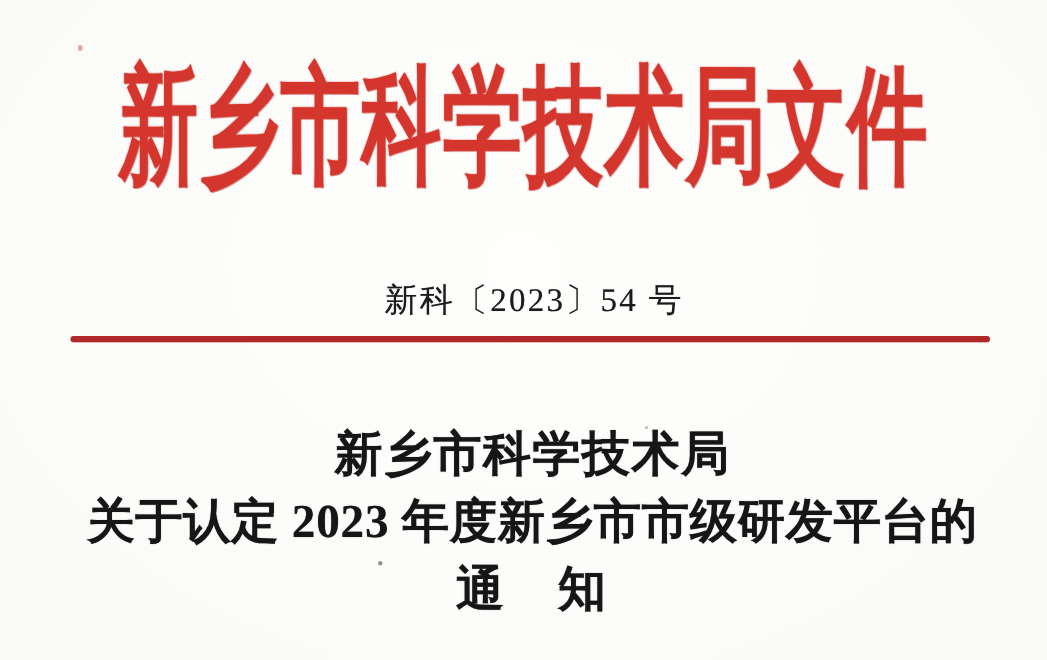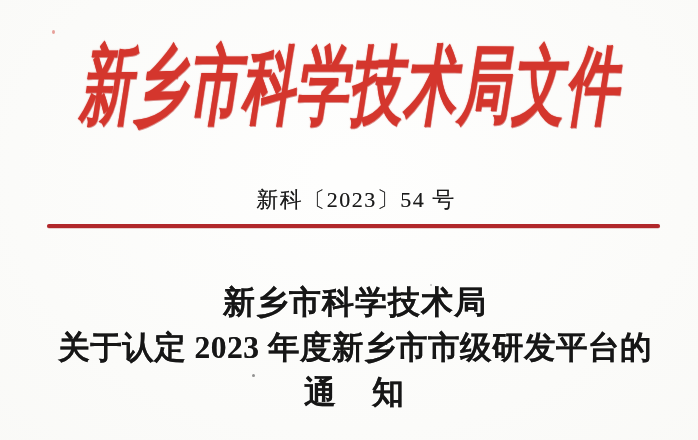--- a/index.html
+++ b/index.html
@@ -32,7 +32,6 @@
     display: flex;
     align-items: center;
     justify-content: center;
-    font-style: italic;
   }
   .letterhead .red-title {
     display: inline-block;

